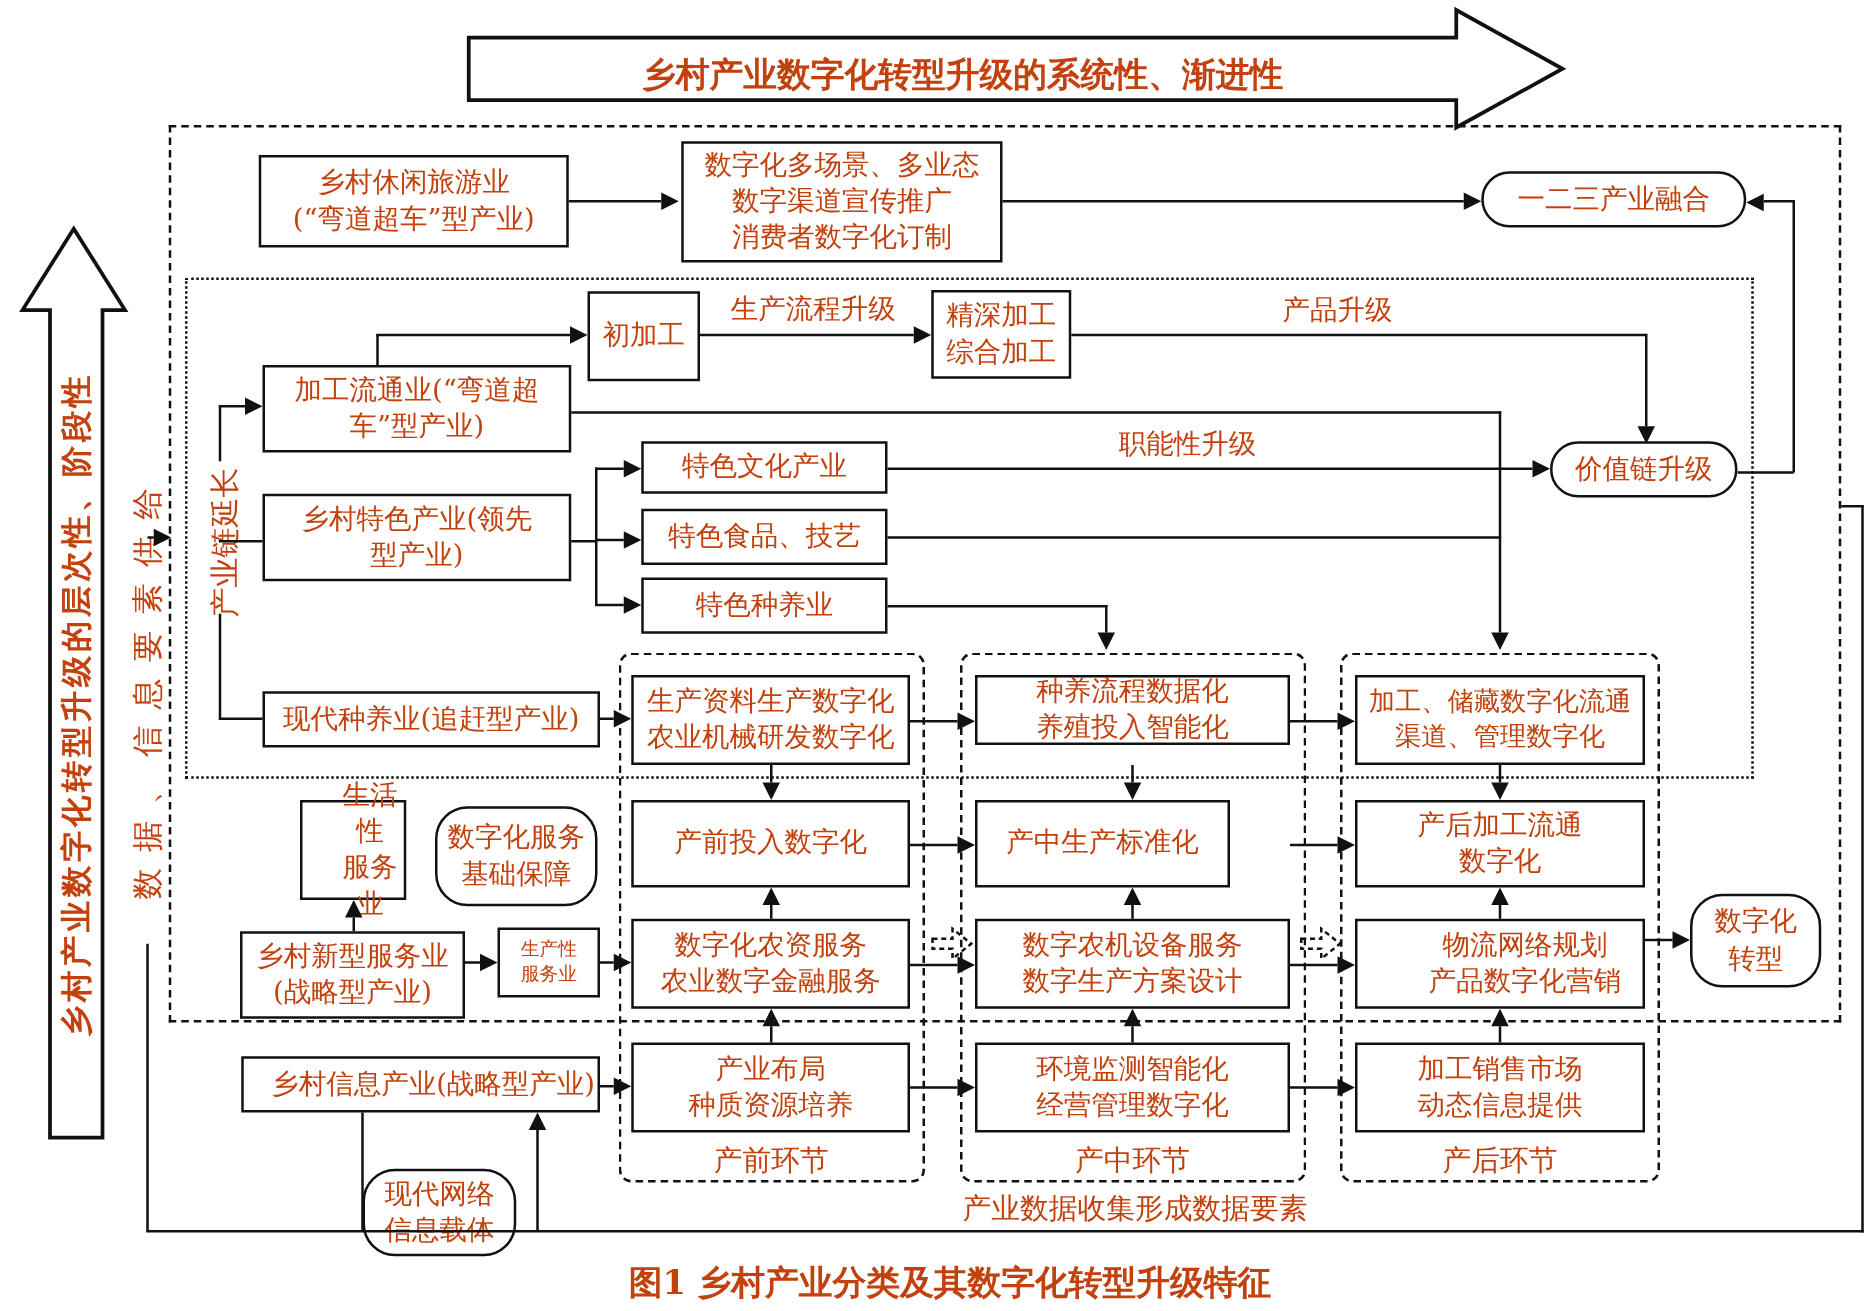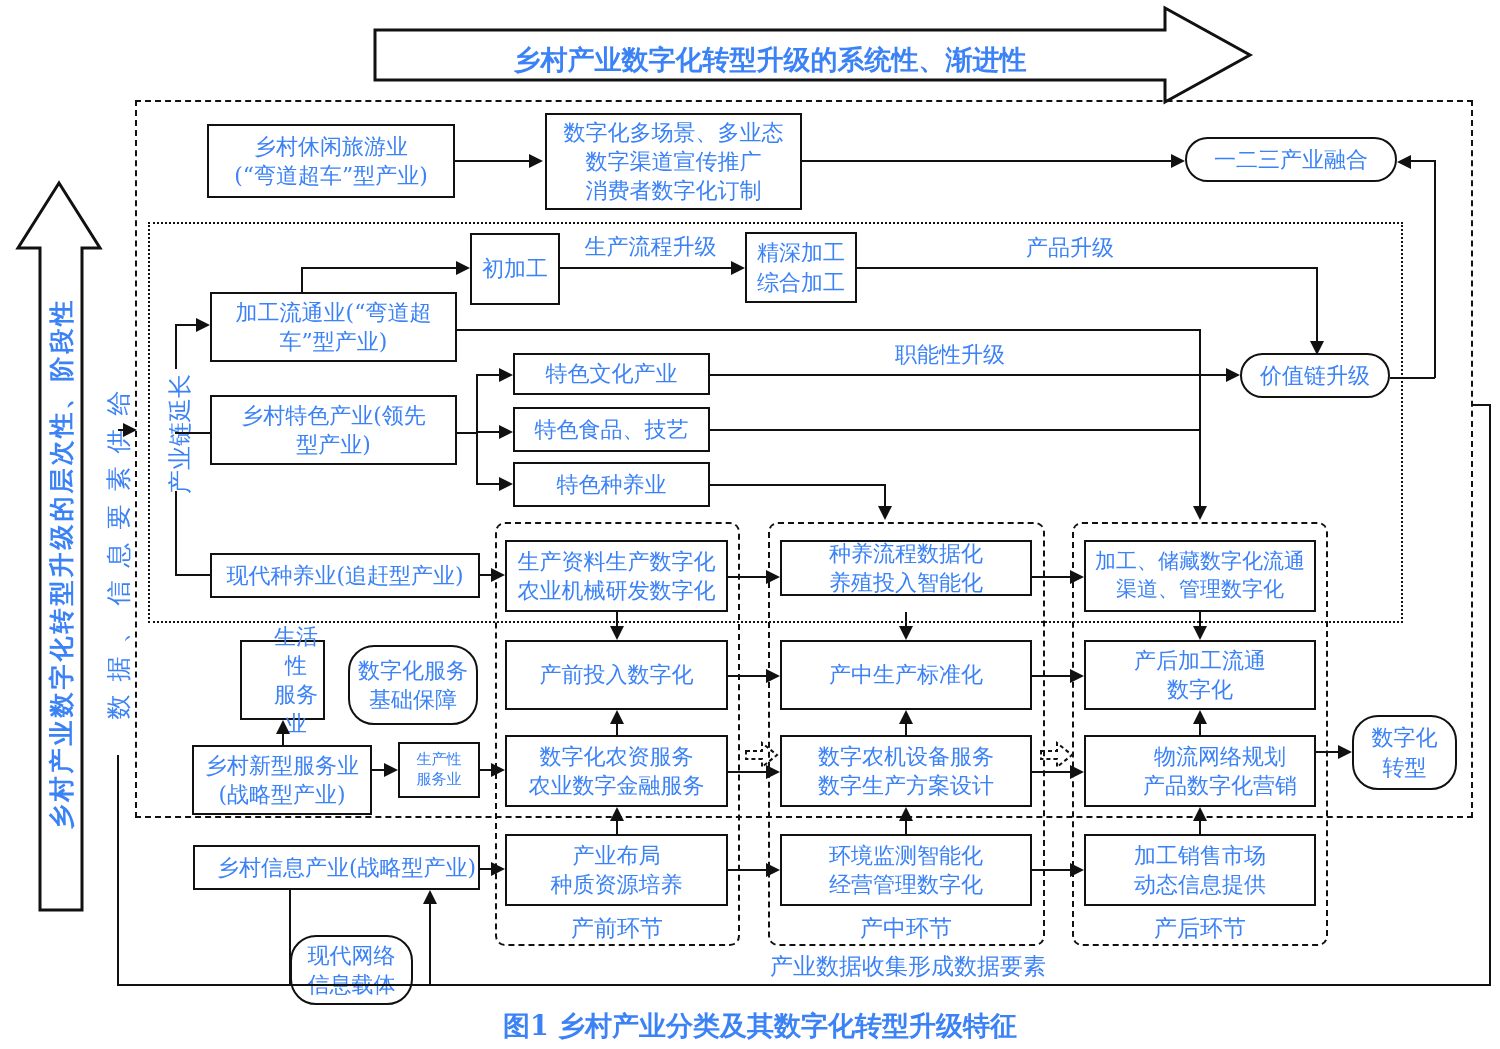--- a/index.html
+++ b/index.html
@@ -4,7 +4,7 @@
 <style>
   html,body{margin:0;padding:0;background:#fff;}
   #canvas{position:relative;width:1500px;height:1049px;background:#fff;overflow:hidden;
-    font-family:"DejaVu Serif","Liberation Serif",serif;color:#3b82f6;}
+    font-family:"DejaVu Serif","Liberation Serif",serif;color:#c2410c;}
   .b{position:absolute;border:2px solid #111;background:#fff;display:flex;align-items:center;
     justify-content:center;text-align:center;font-size:22px;line-height:1.32;white-space:pre-line;box-sizing:border-box;}
   .st{border-radius:24px;}

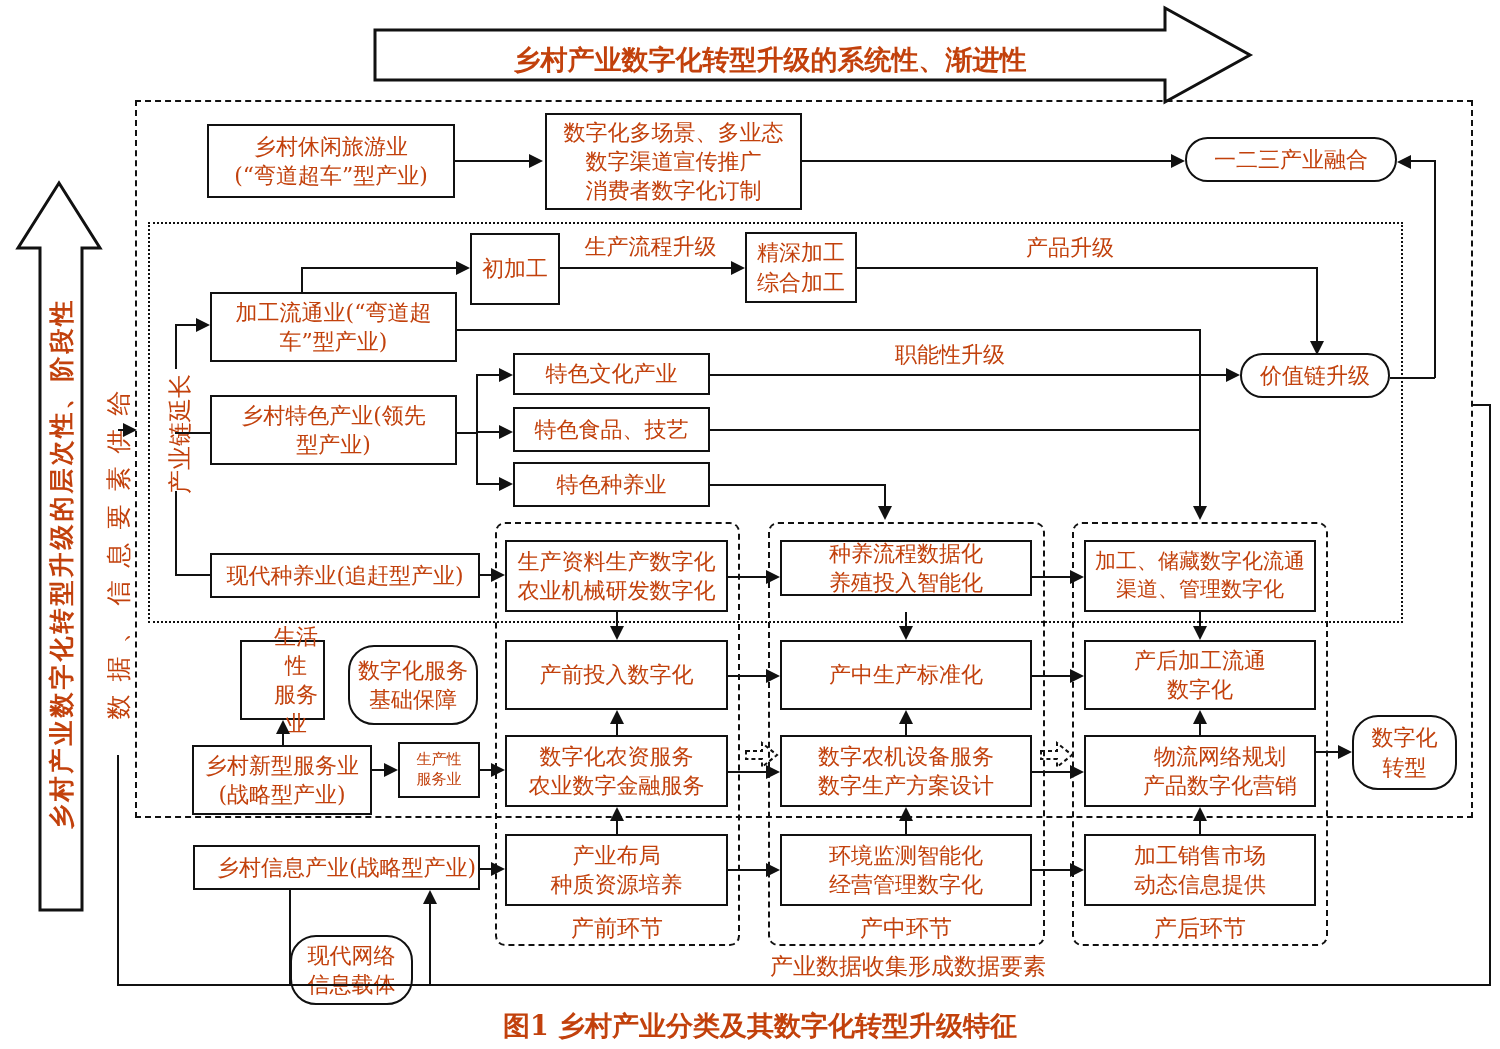--- a/index.html
+++ b/index.html
@@ -97,7 +97,7 @@
 种质资源培养</div>
   <div class="b" style="left:780px;top:540px;width:252px;height:56px;">种养流程数据化
 养殖投入智能化</div>
-  <div class="b" style="left:780px;top:640px;width:252px;height:70px;">产中生产标准化</div>
+  <div class="b" style="left:780px;top:640px;width:204px;height:70px;">产中生产标准化</div>
   <div class="b" style="left:780px;top:735px;width:252px;height:72px;">数字农机设备服务
 数字生产方案设计</div>
   <div class="b" style="left:780px;top:834px;width:252px;height:72px;">环境监测智能化

